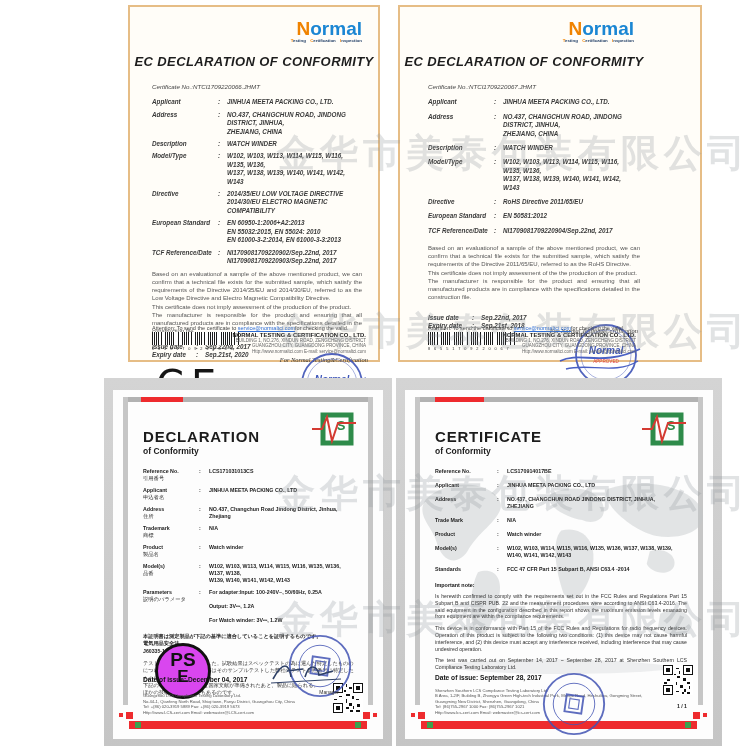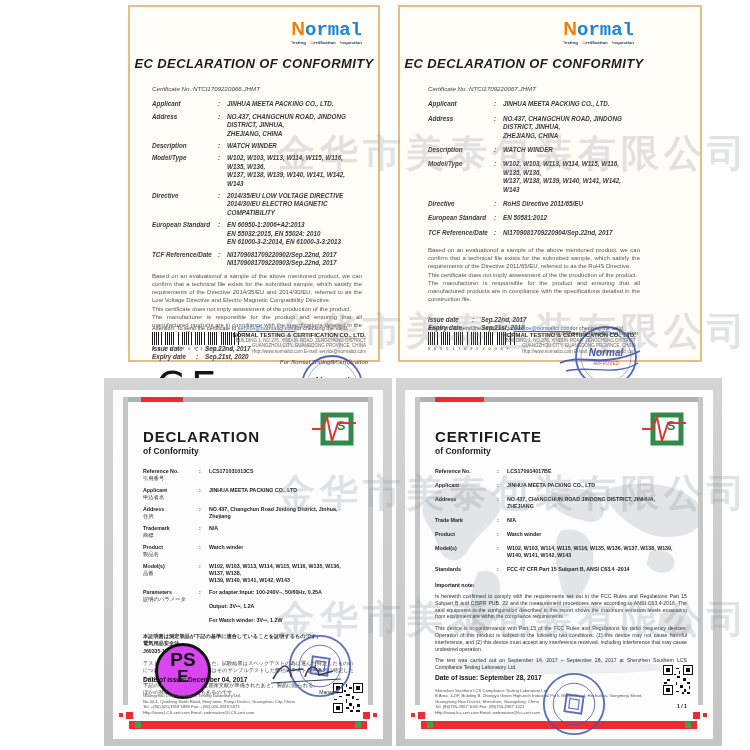--- a/index.html
+++ b/index.html
@@ -17,7 +17,7 @@
   .cert2 .logo{padding-right:66px;}
   .logoword{font-size:19px;font-weight:bold;letter-spacing:0;}
   .ln{color:#f08300;}
-  .lr{color:#1b86d3;font-family:Liberation Mono, monospace;}
+  .lr{color:#1b86d3;}
   .tagline{font-size:4.4px;color:#16355f;font-weight:bold;margin-top:1px;}
   .tagword{display:inline-block;margin-left:3px;}
   .tagword::first-letter{color:#f08300;}

